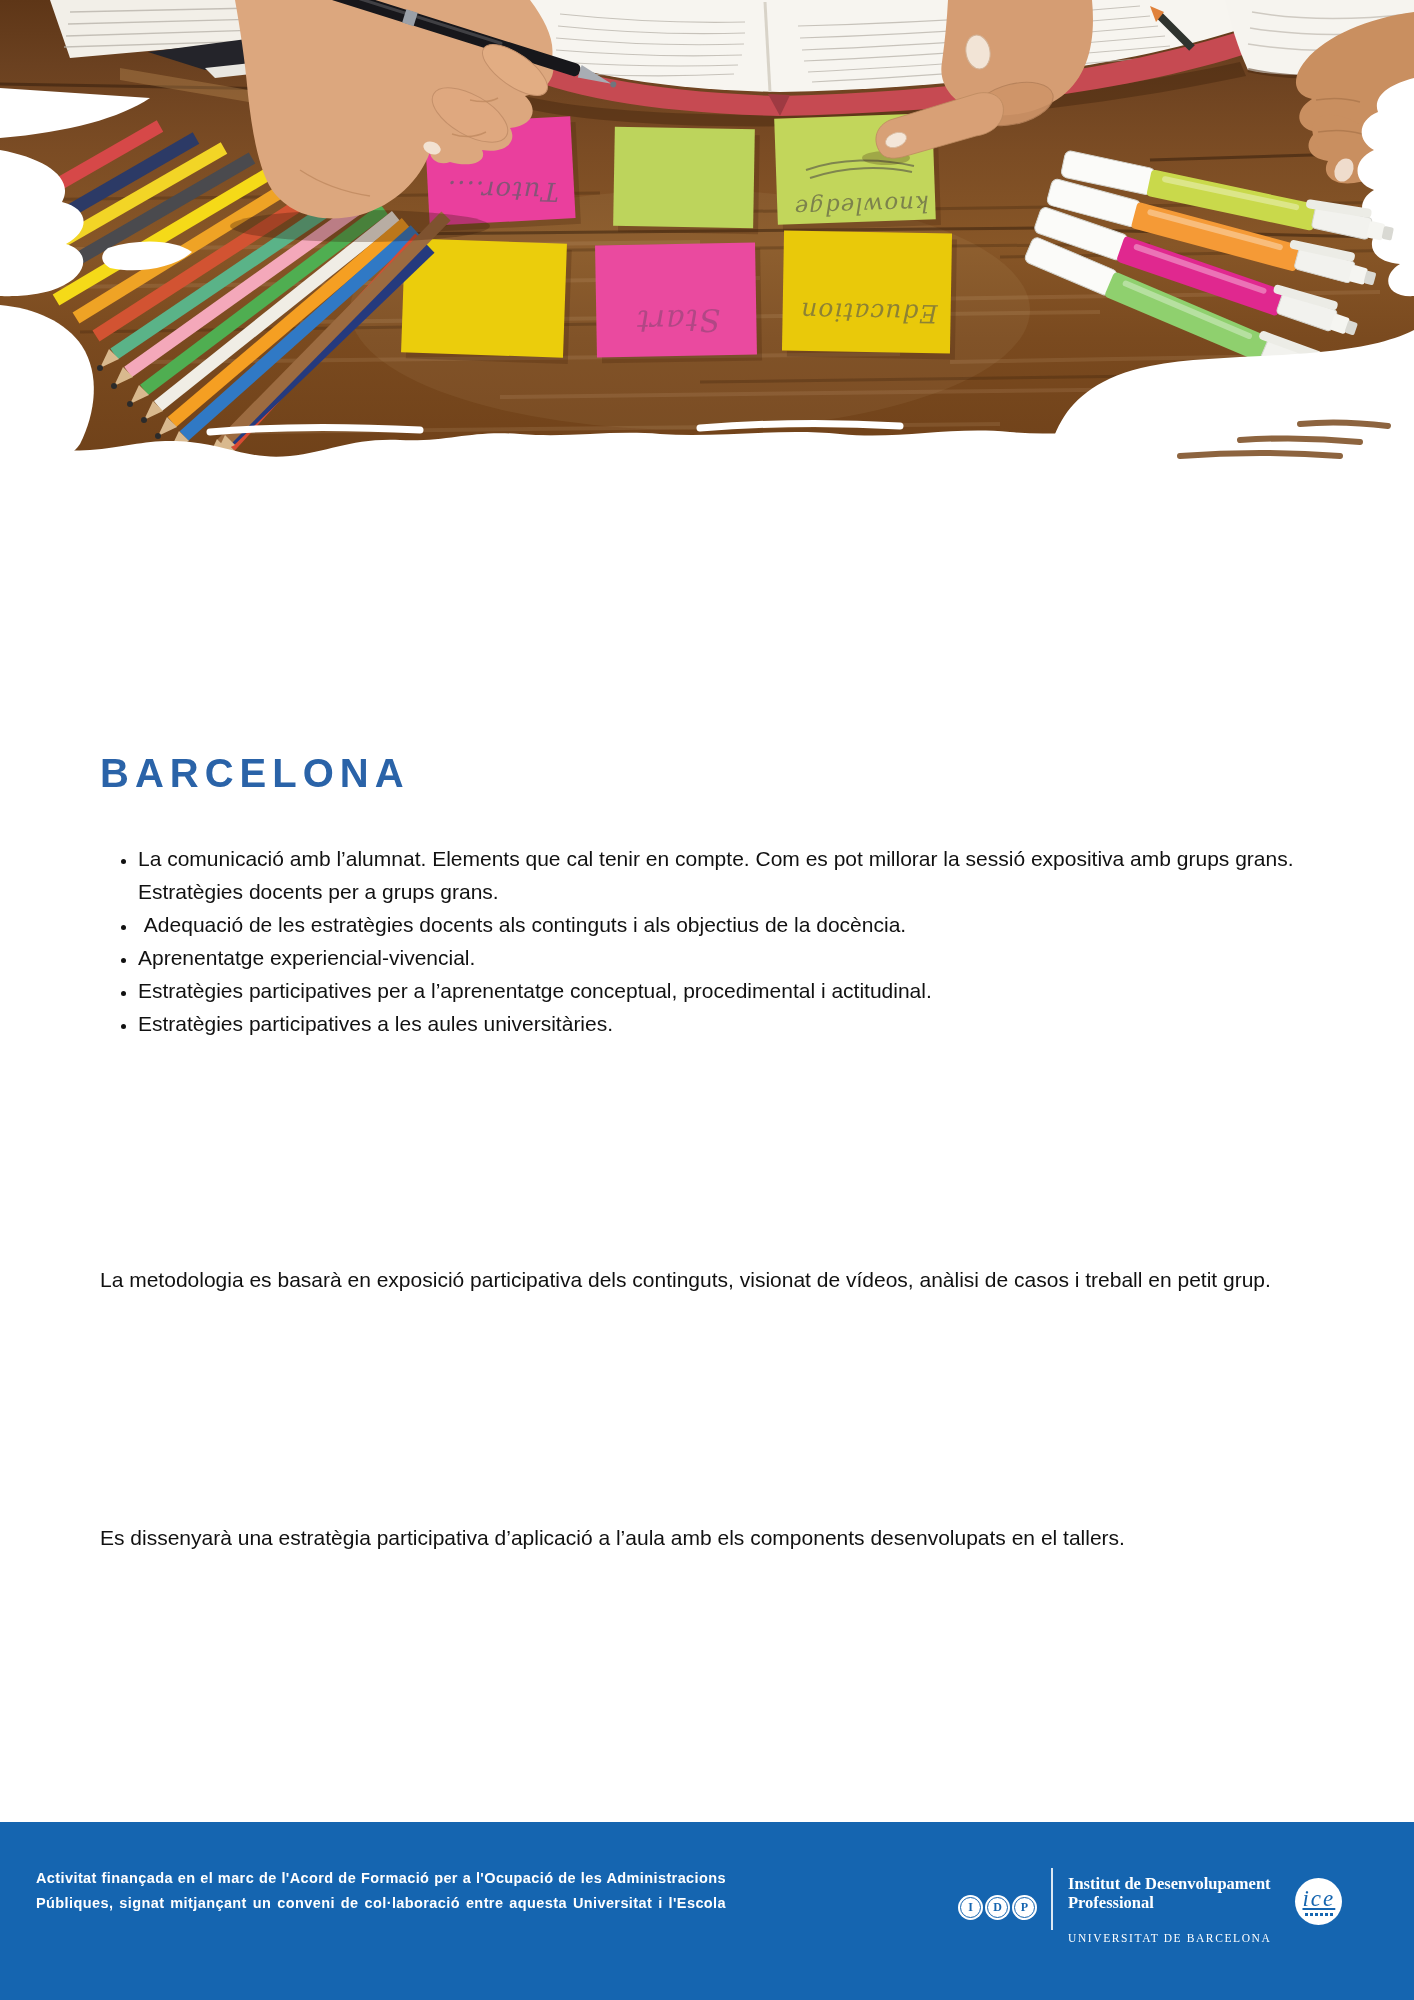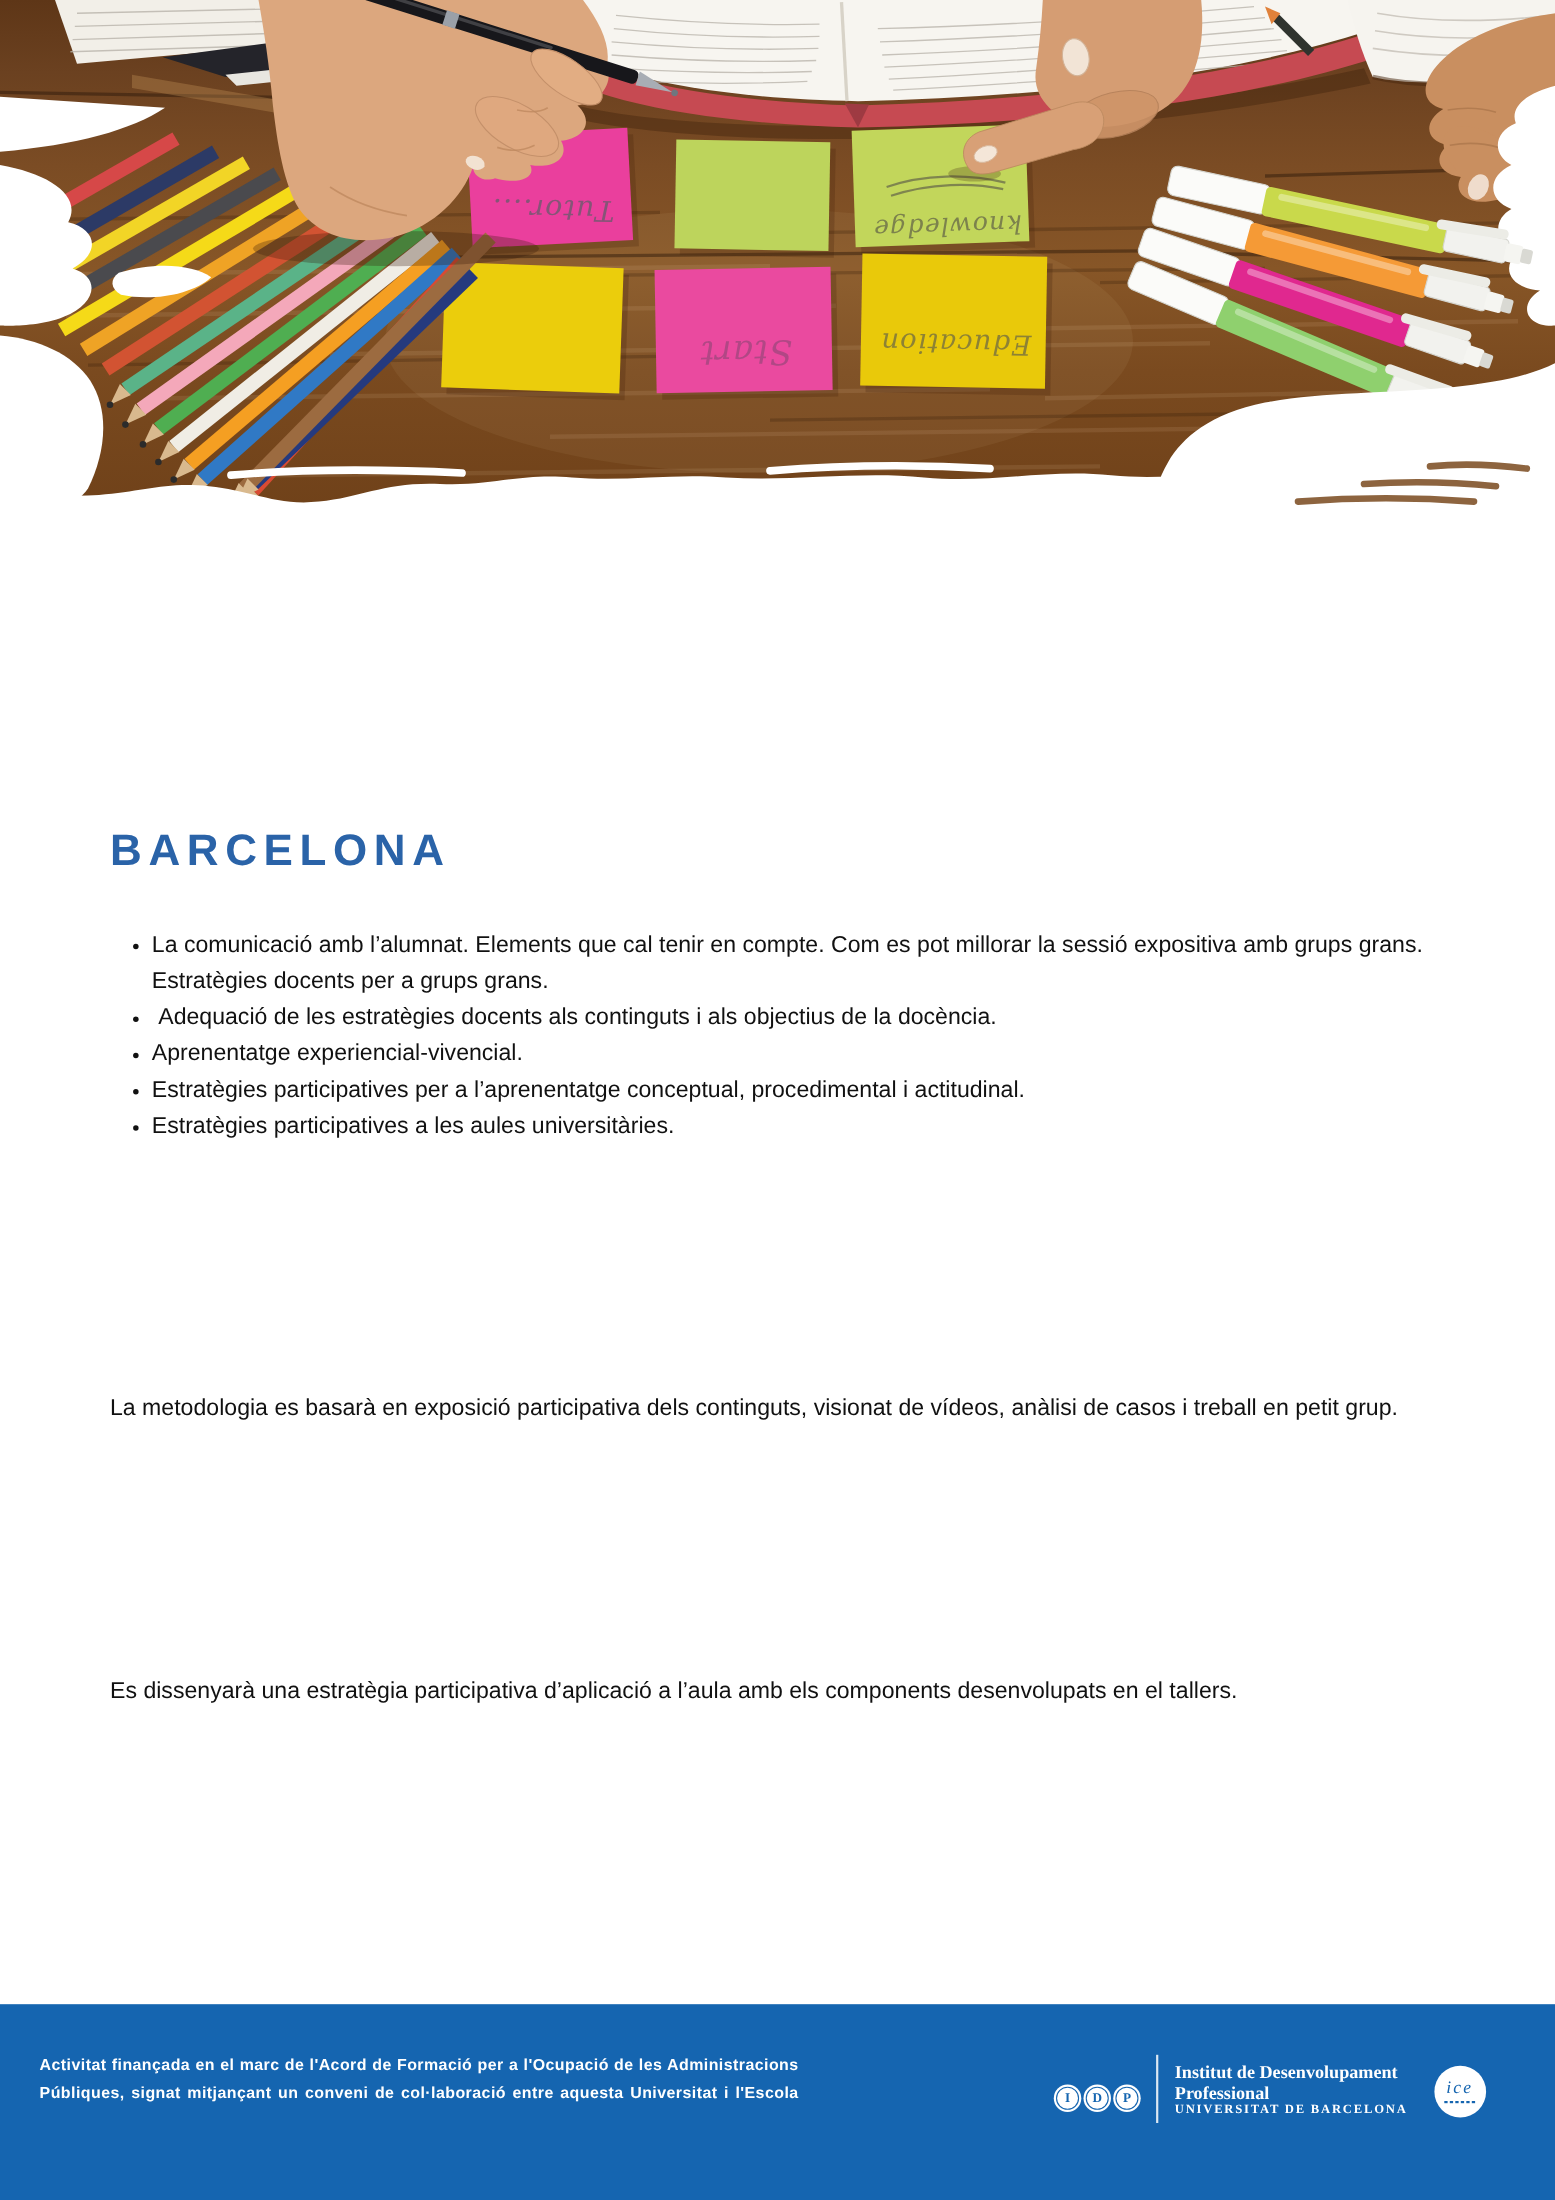--- a/index.html
+++ b/index.html
@@ -37,8 +37,8 @@
   .idp-l3{font-size:11.5px;letter-spacing:1.6px;margin-top:0;font-weight:700;}
   .ice{margin-left:24px;margin-top:10px;width:47px;height:47px;border-radius:50%;background:#fff;
        display:flex;flex-direction:column;align-items:center;justify-content:center;}
-  .ice-label{font-family:"Liberation Serif",serif;font-style:italic;font-size:16px;
-             color:#1565b0;letter-spacing:2px;line-height:1;}
+  .ice-label{font-family:"Liberation Serif",serif;font-style:italic;font-size:23px;
+             color:#1565b0;letter-spacing:2px;line-height:1;text-decoration:underline;}
   .ice-dots{display:flex;gap:2.5px;margin-top:3px;}
   .ice-dots i{width:2.5px;height:2.5px;background:#1565b0;display:block;}
   .hand-txt{font-family:"DejaVu Serif",serif;font-style:italic;letter-spacing:1px;opacity:.8;}

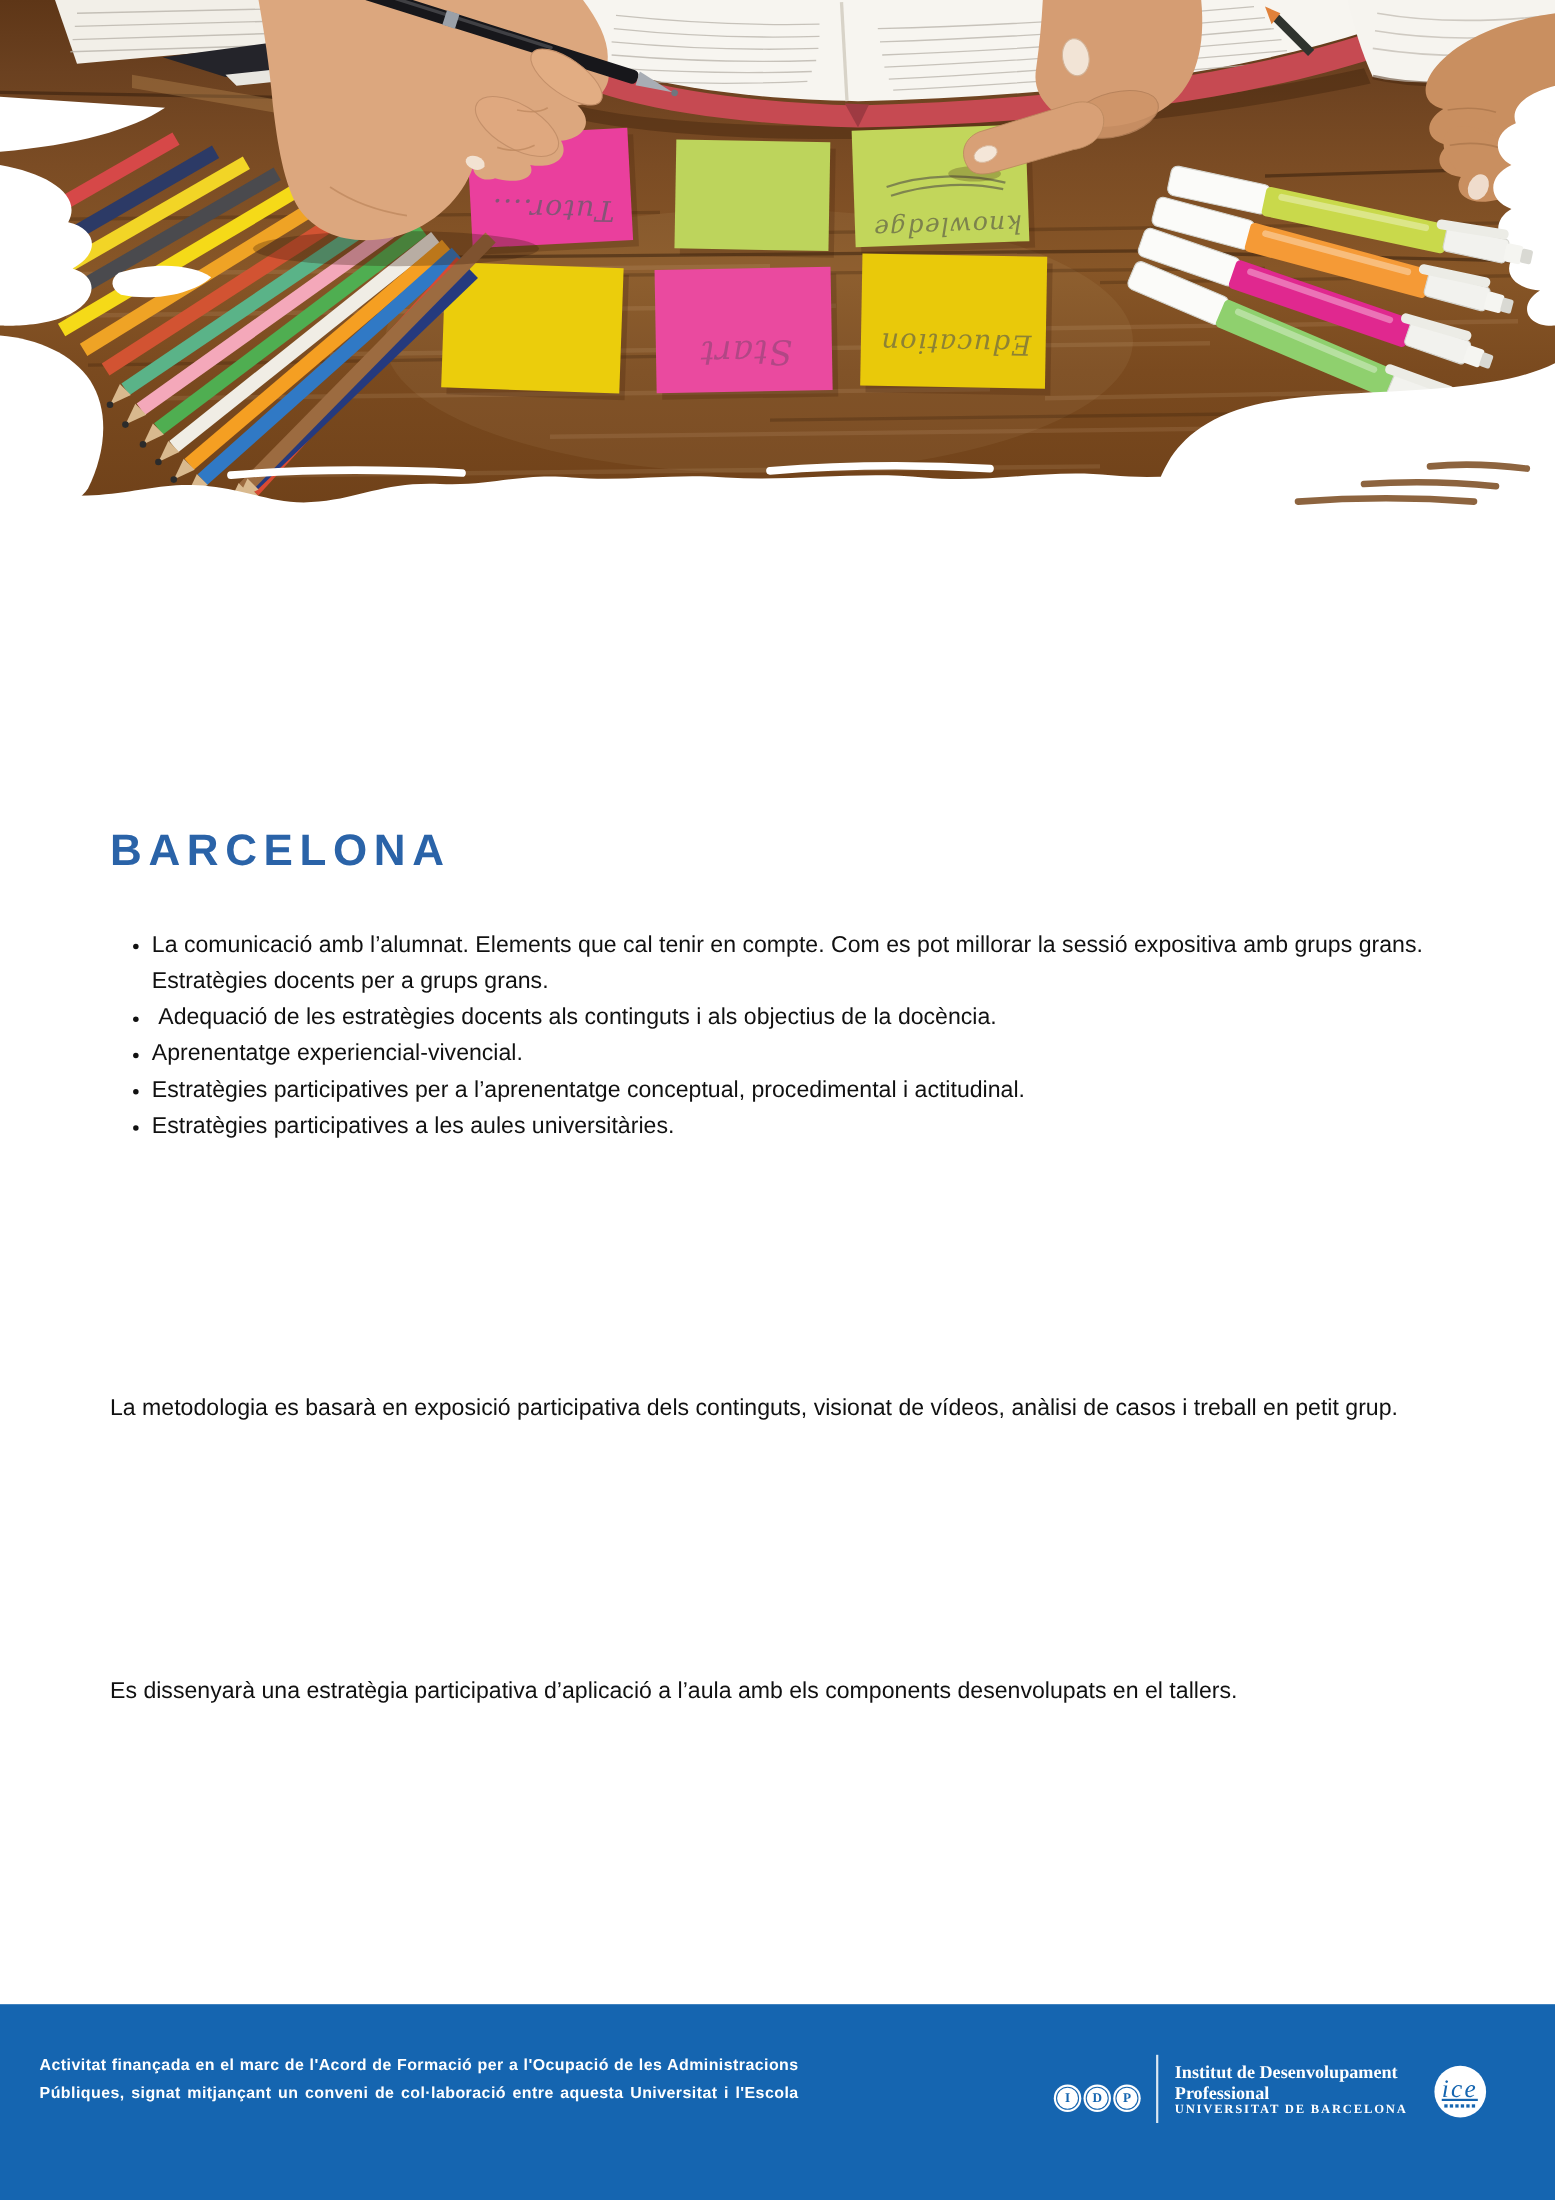--- a/index.html
+++ b/index.html
@@ -34,7 +34,7 @@
   .idp-divider{width:2px;height:62px;background:rgba(255,255,255,.85);margin:0 15px 0 14px;}
   .idp-text{margin-top:6px;color:#fff;font-family:"Liberation Serif",serif;}
   .idp-l1,.idp-l2{font-weight:700;font-size:16.5px;line-height:19px;}
-  .idp-l3{font-size:11.5px;letter-spacing:1.6px;margin-top:0;font-weight:700;}
+  .idp-l3{font-size:11.5px;letter-spacing:1.6px;margin-top:20px;font-weight:400;}
   .ice{margin-left:24px;margin-top:10px;width:47px;height:47px;border-radius:50%;background:#fff;
        display:flex;flex-direction:column;align-items:center;justify-content:center;}
   .ice-label{font-family:"Liberation Serif",serif;font-style:italic;font-size:23px;

